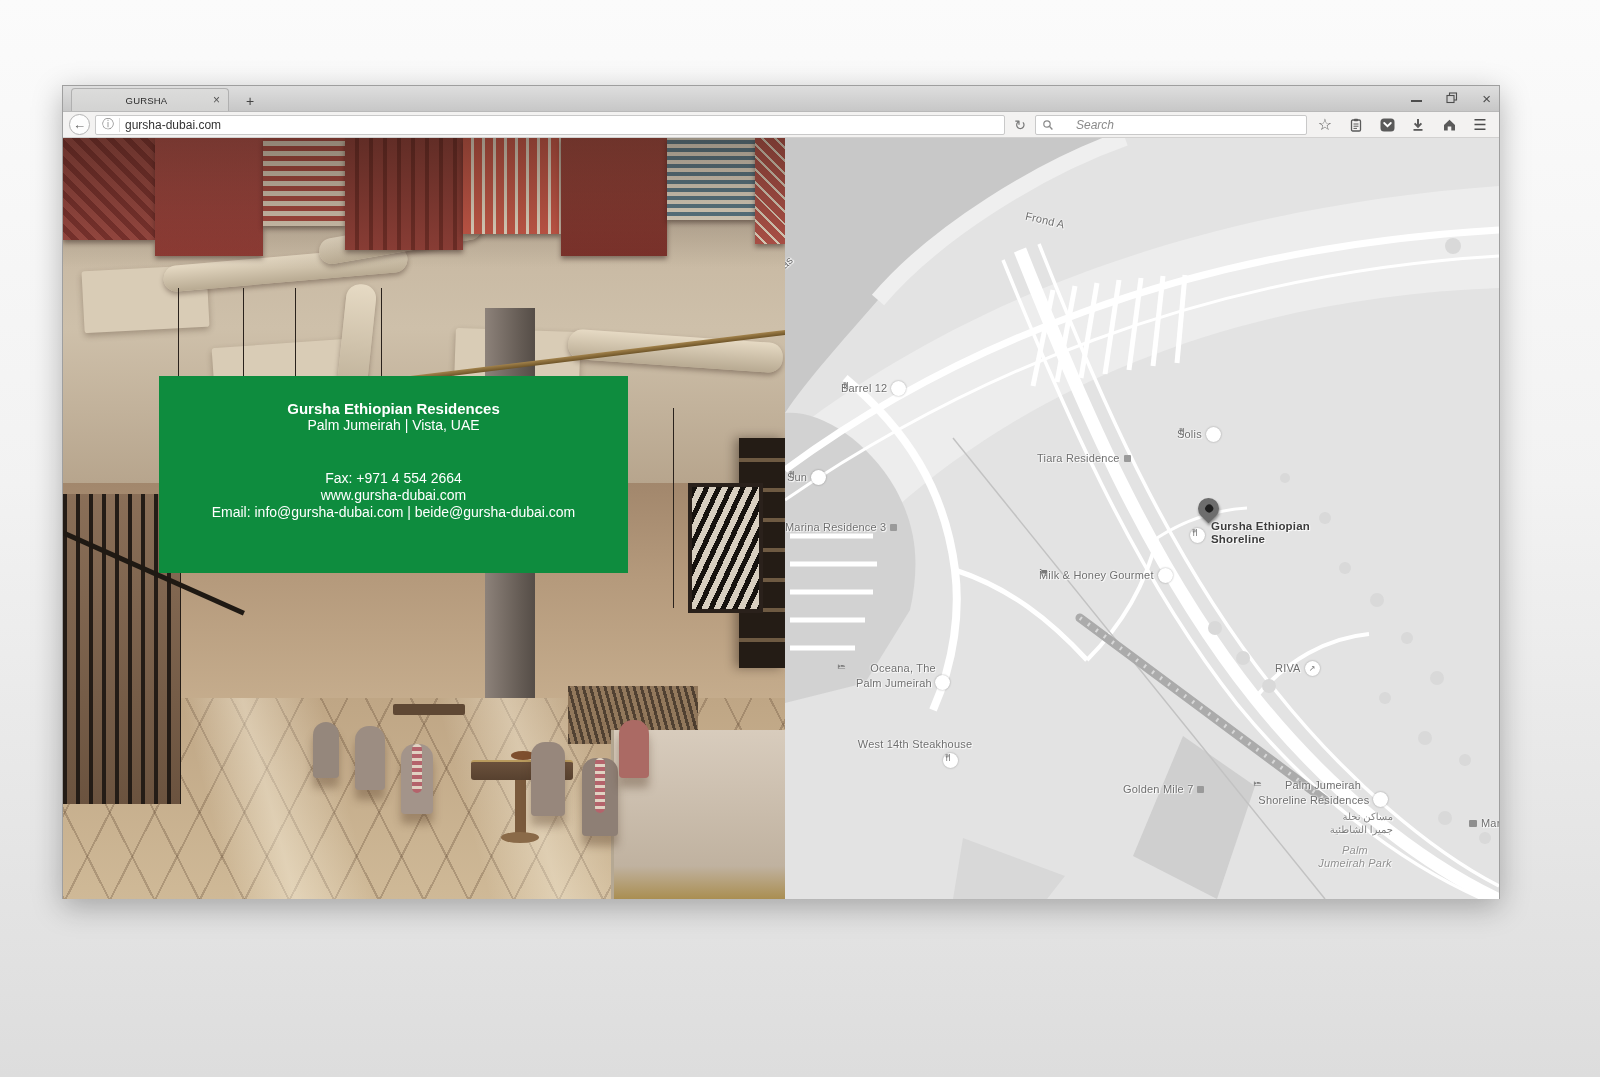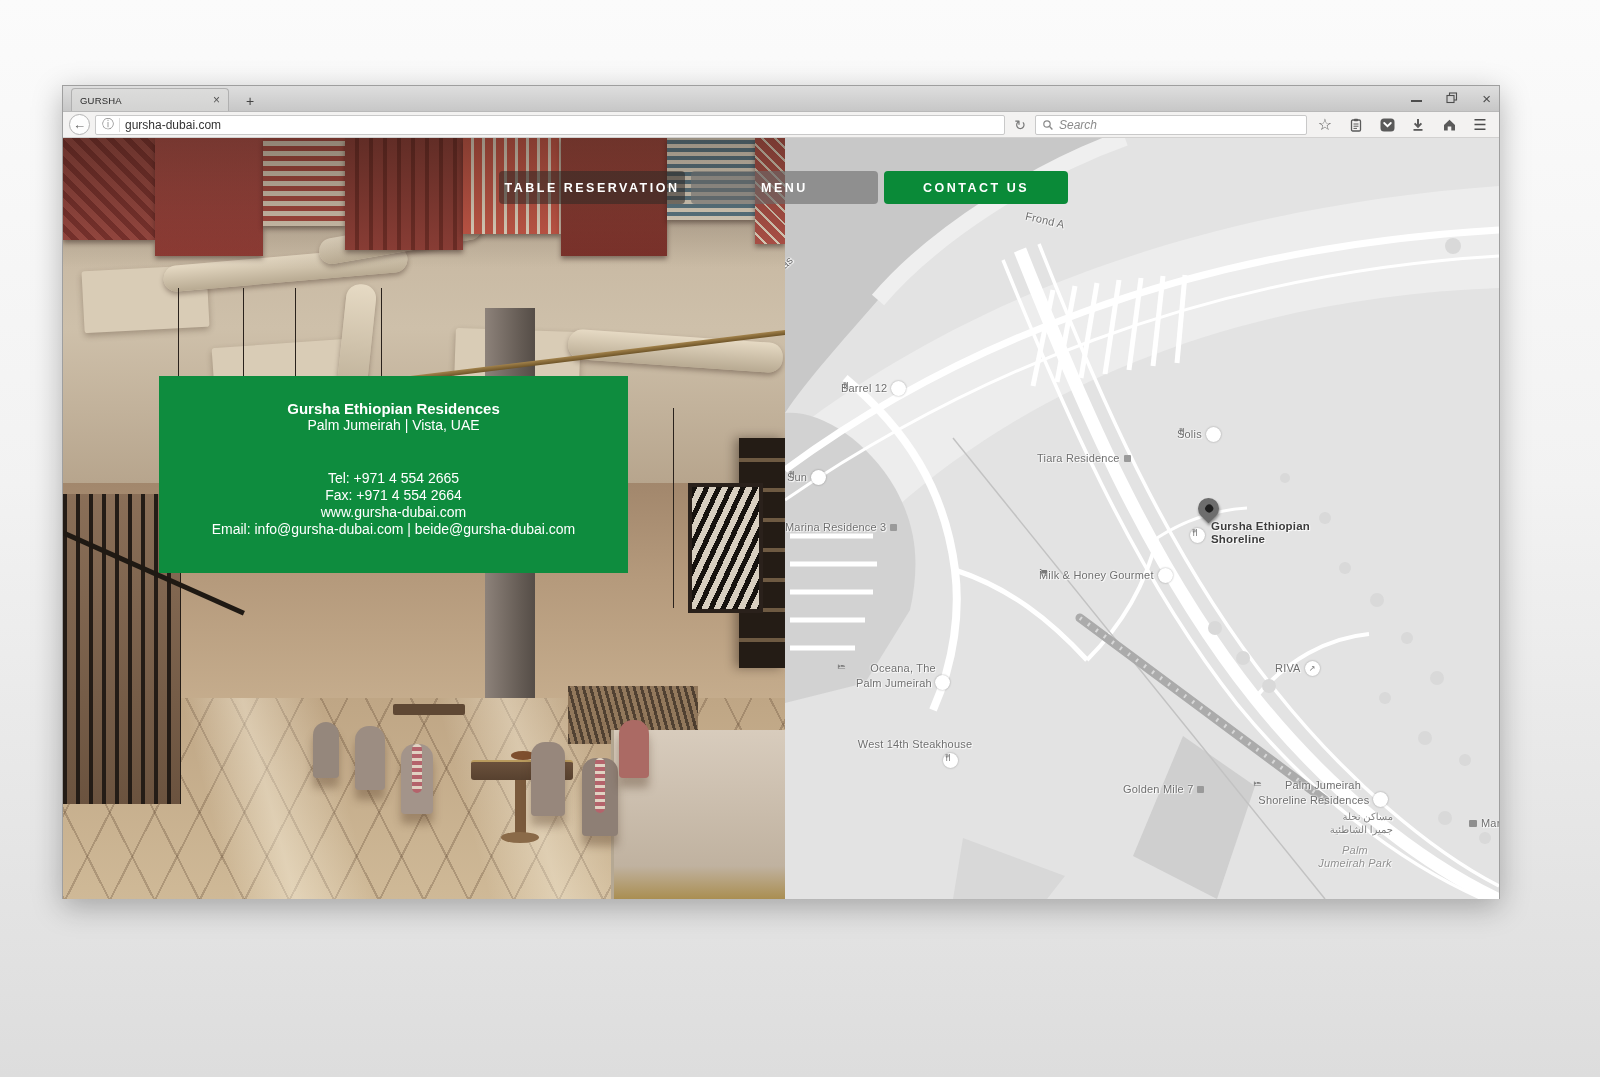--- a/index.html
+++ b/index.html
@@ -14,7 +14,7 @@
               border-bottom:1px solid #b9b9b9; }
   .tab { position:absolute; left:8px; bottom:0; width:158px; height:23px;
          background:linear-gradient(180deg,#dcdcdb,#d3d3d2); border:1px solid #b0b0b0; border-bottom:none;
-         border-radius:4px 4px 0 0; display:flex; align-items:center; padding:0 8px; }
+         border-radius:4px 4px 0 0; display:flex; align-items:center; padding:0 8px;text-align:center; }
   .tab-title { font-size:9.5px; color:#2b2b2b; flex:1; letter-spacing:.2px; }
   .tab-close { font-size:12px; color:#555; cursor:default; line-height:1; }
   .newtab { position:absolute; left:176px; bottom:2px; font-size:14px; color:#444; padding:0 7px; }

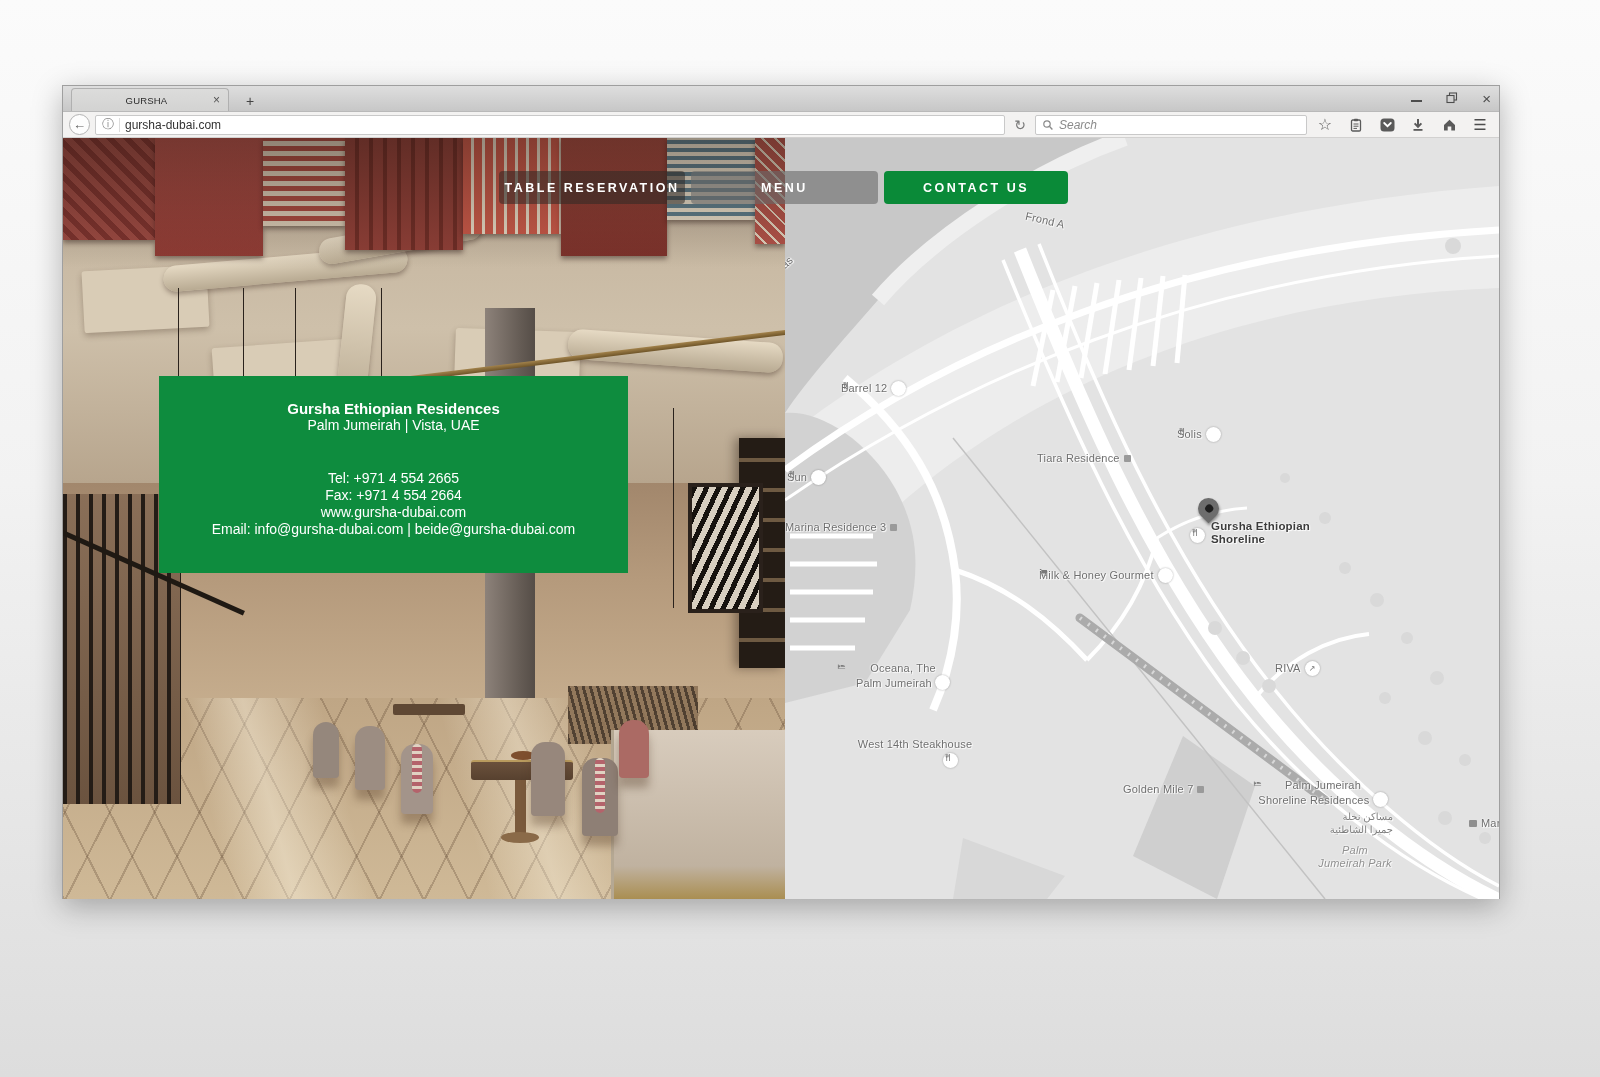--- a/index.html
+++ b/index.html
@@ -33,7 +33,7 @@
   .urltext { font-size:12px; color:#333; }
   .reloadbtn { font-size:14px; color:#777; padding:0 4px; }
   .searchfield { width:272px; height:20px; background:#fff; border:1px solid #c9c9c9; border-radius:2px;
-                 display:flex; align-items:center; padding:0 6px; gap:5px; }
+                 display:flex; align-items:center; padding:0 6px; gap:22px; }
   .searchfield input { border:none; outline:none; flex:1; font-size:12px; font-family:"Liberation Sans",sans-serif; color:#333; background:transparent; }
   .searchfield input::placeholder { font-style:italic; color:#8a8a8a; }
   .tbicon { width:26px; height:22px; display:flex; align-items:center; justify-content:center; flex:0 0 auto; }

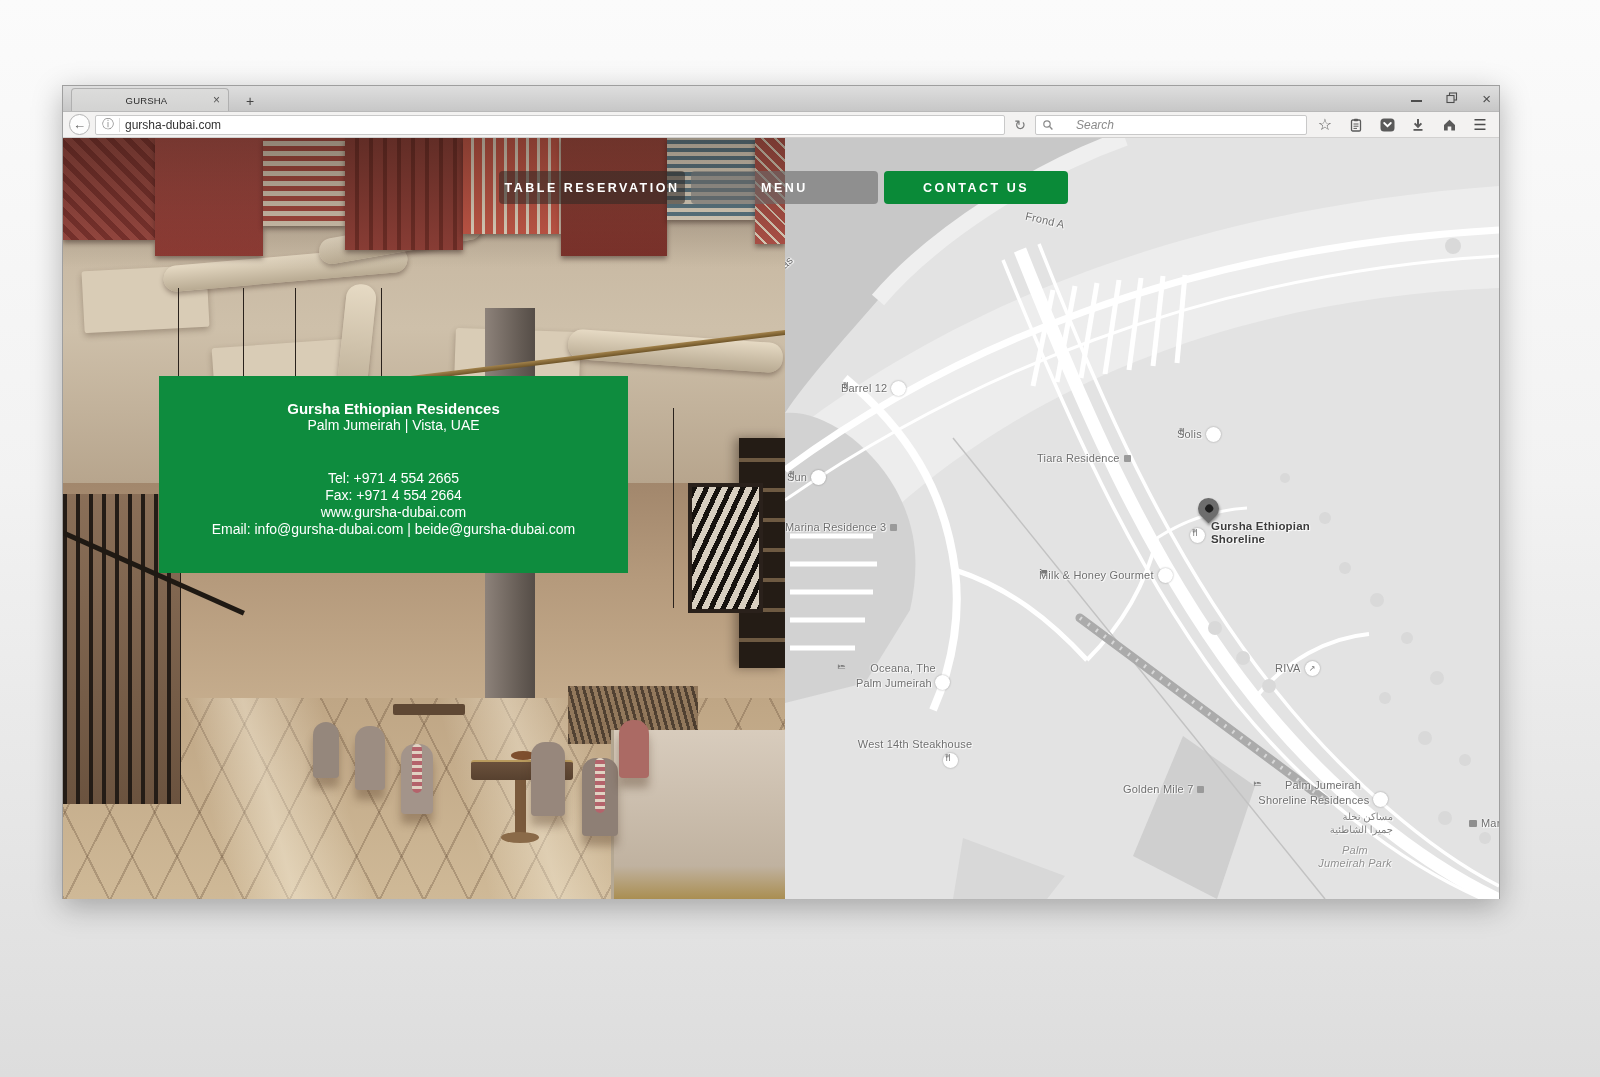--- a/index.html
+++ b/index.html
@@ -395,11 +395,6 @@
           </div>
       </div>
 
-      <div class="navrow">
-        <button class="navbtn nb-res">TABLE RESERVATION</button>
-        <button class="navbtn nb-menu">MENU</button>
-        <button class="navbtn nb-contact">CONTACT US</button>
-      </div>
 
       <div class="card">
         <div class="ttl">Gursha Ethiopian Residences</div>

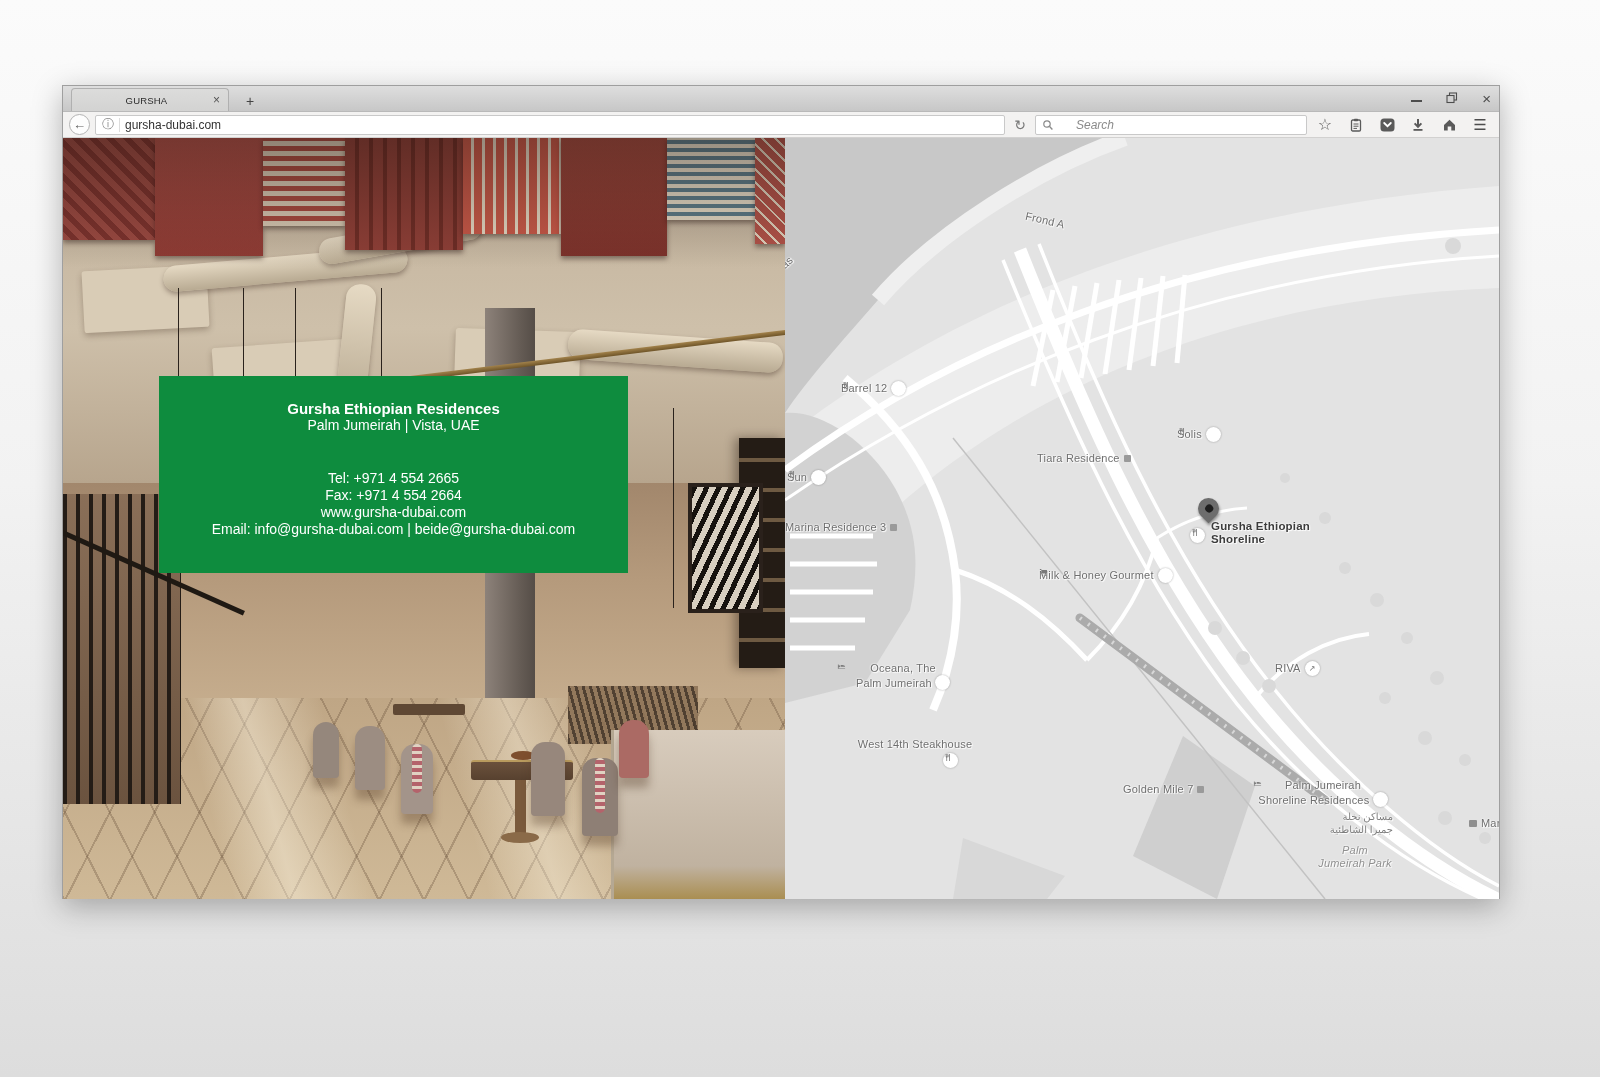--- a/index.html
+++ b/index.html
@@ -400,7 +400,6 @@
         <div class="ttl">Gursha Ethiopian Residences</div>
         <div>Palm Jumeirah | Vista, UAE</div>
         <div class="gap"></div>
-        <div>Tel: +971 4 554 2665</div>
         <div>Fax: +971 4 554 2664</div>
         <div>www.gursha-dubai.com</div>
         <div>Email: info@gursha-dubai.com | beide@gursha-dubai.com</div>

